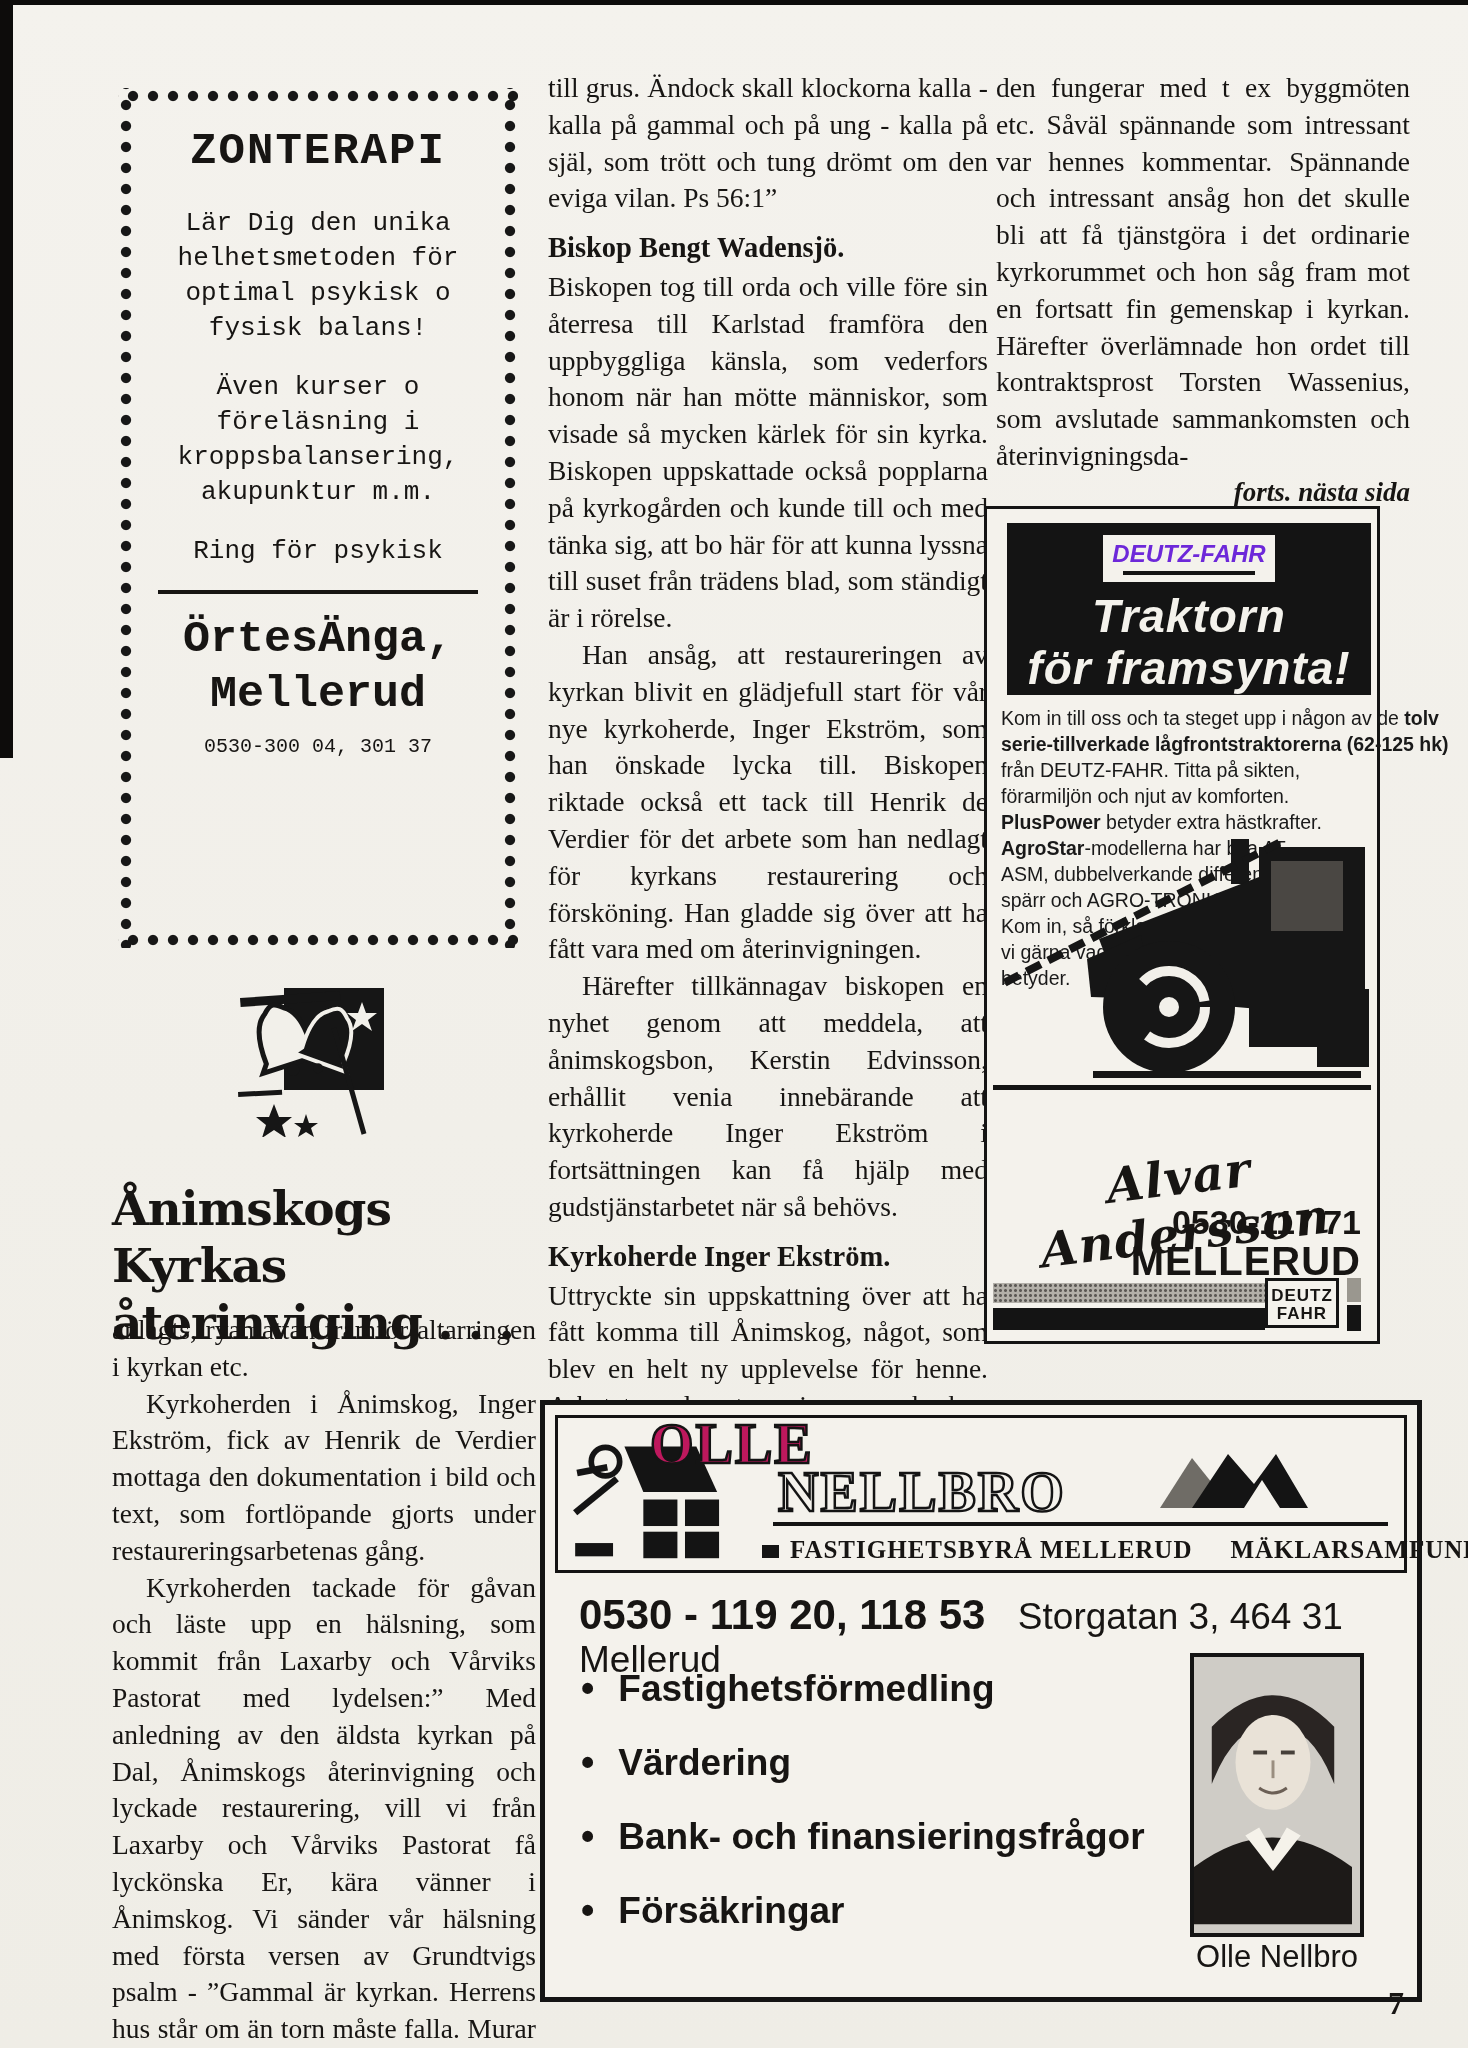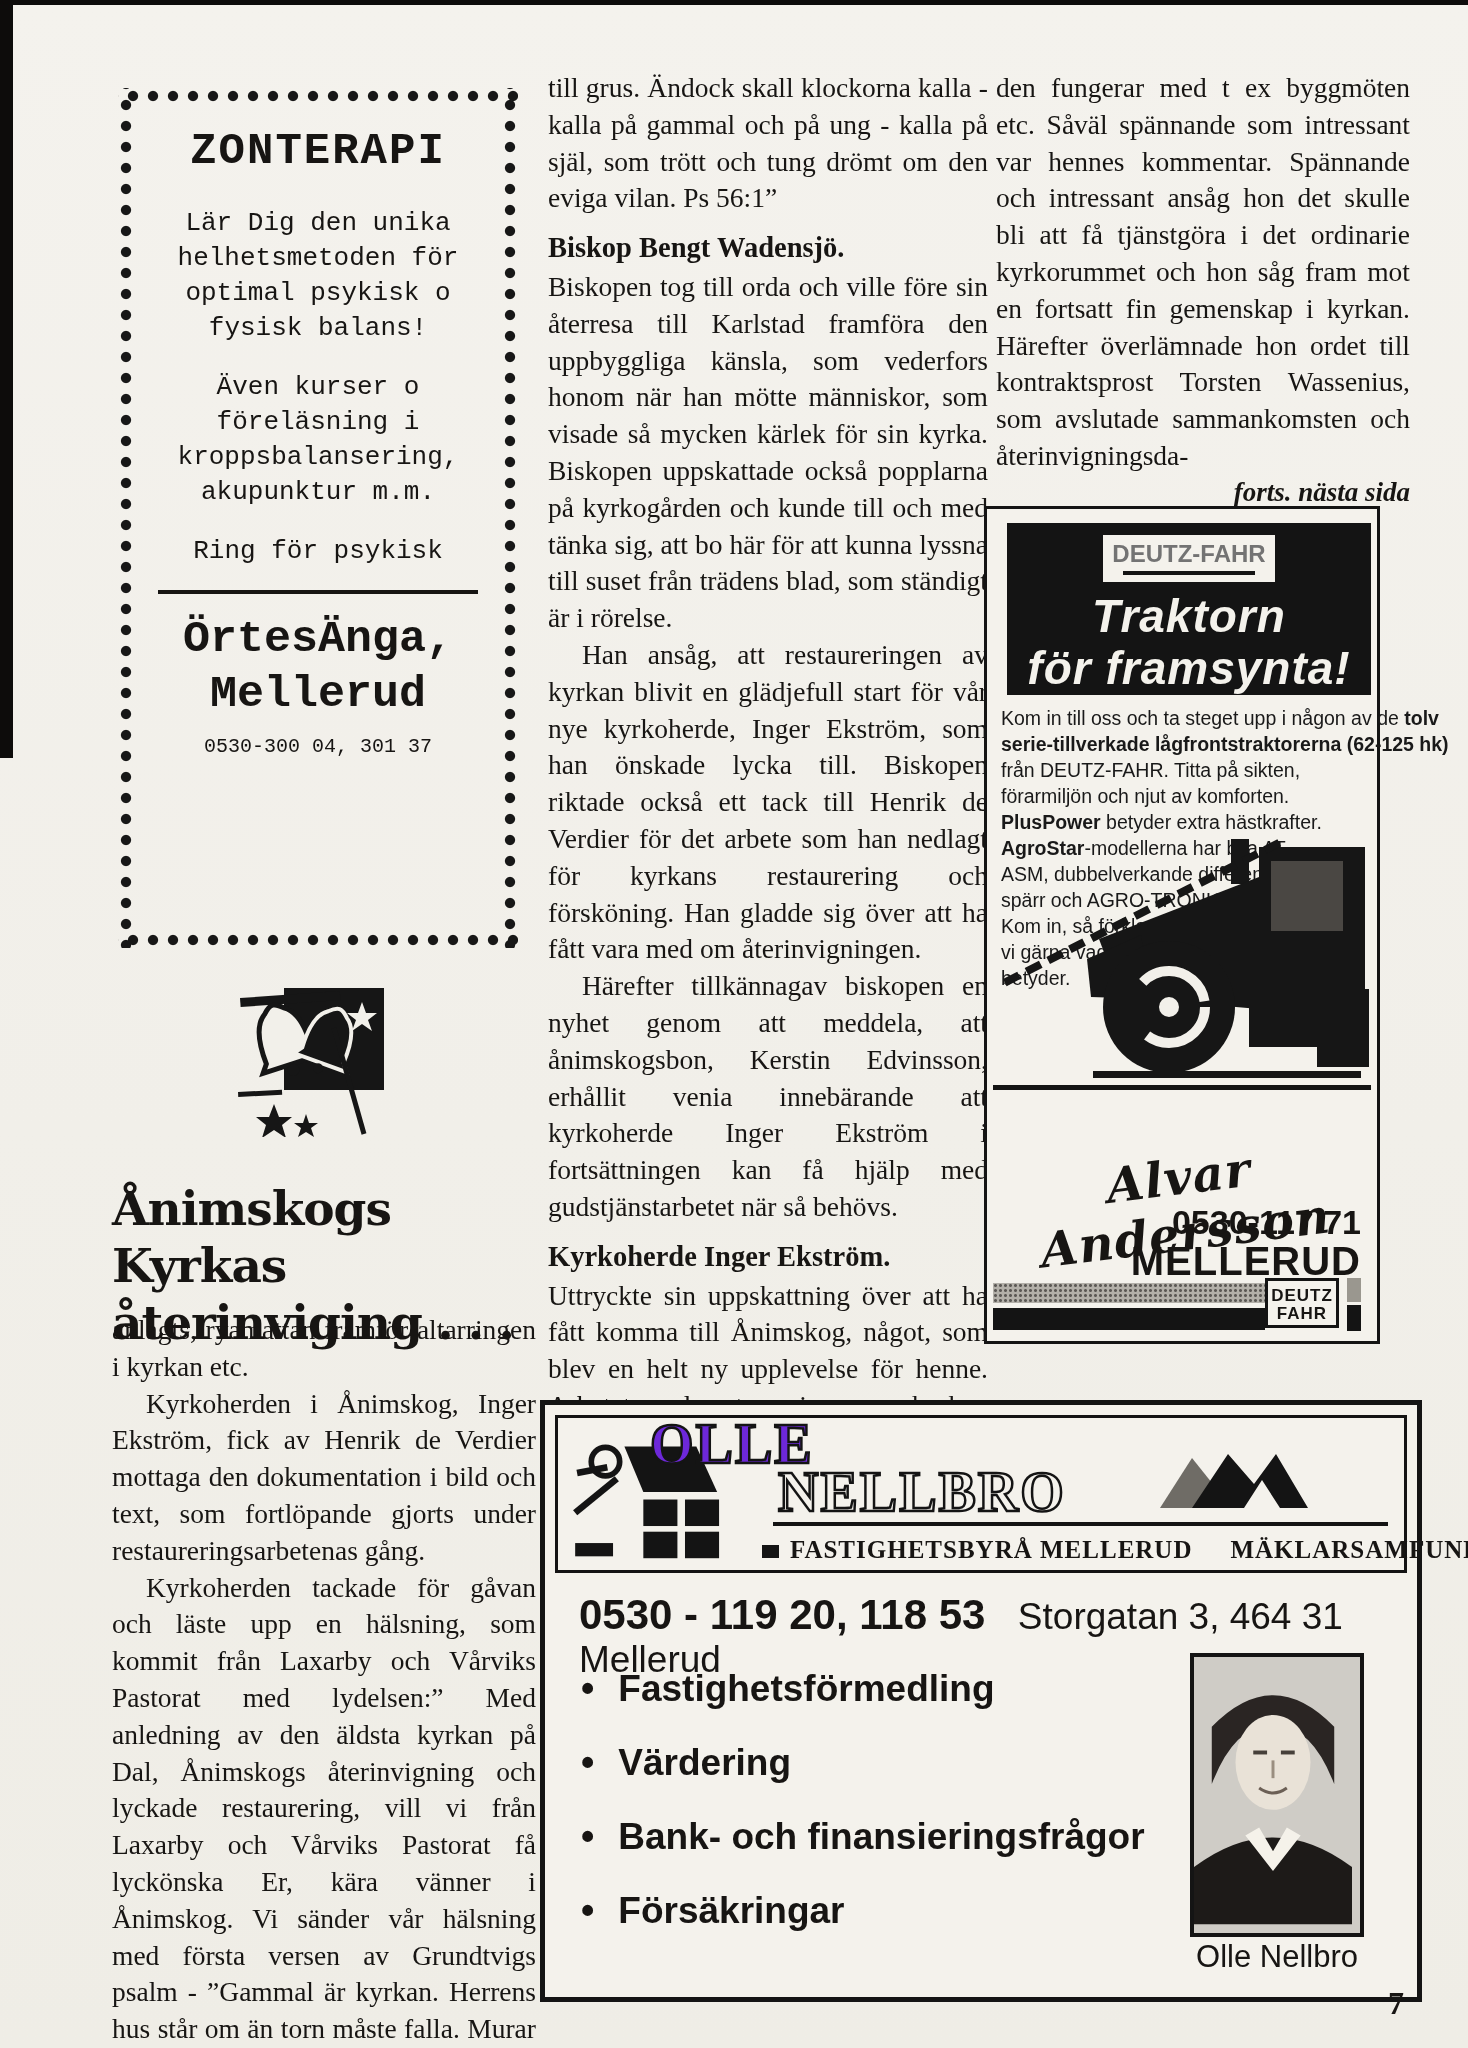--- a/index.html
+++ b/index.html
@@ -51,8 +51,8 @@
   .deutz{left:984px;top:506px;width:390px;height:832px;border:3px solid #141414;background:#f4f2ec;}
   .d-banner{position:absolute;left:20px;right:6px;top:14px;height:172px;background:#141414;text-align:center;}
   .d-badge{width:172px;margin:12px auto 0;background:#f4f2ec;padding:5px 0 7px;}
-  .d-badge-txt{font-family:"Liberation Sans",sans-serif;font-weight:700;
-               font-size:24px;color:#737373;letter-spacing:0;}
+  .d-badge-txt{font-family:"Liberation Sans",sans-serif;font-weight:700;font-style:italic;
+               font-size:24px;color:#6d28d9;letter-spacing:0;}
   .d-badge-bar{width:132px;height:4px;background:#141414;margin:3px auto 0;}
   .d-head{margin-top:8px;font-family:"Liberation Sans",sans-serif;font-weight:700;font-style:italic;
           font-size:46px;line-height:52px;color:#f4f2ec;letter-spacing:1px;}

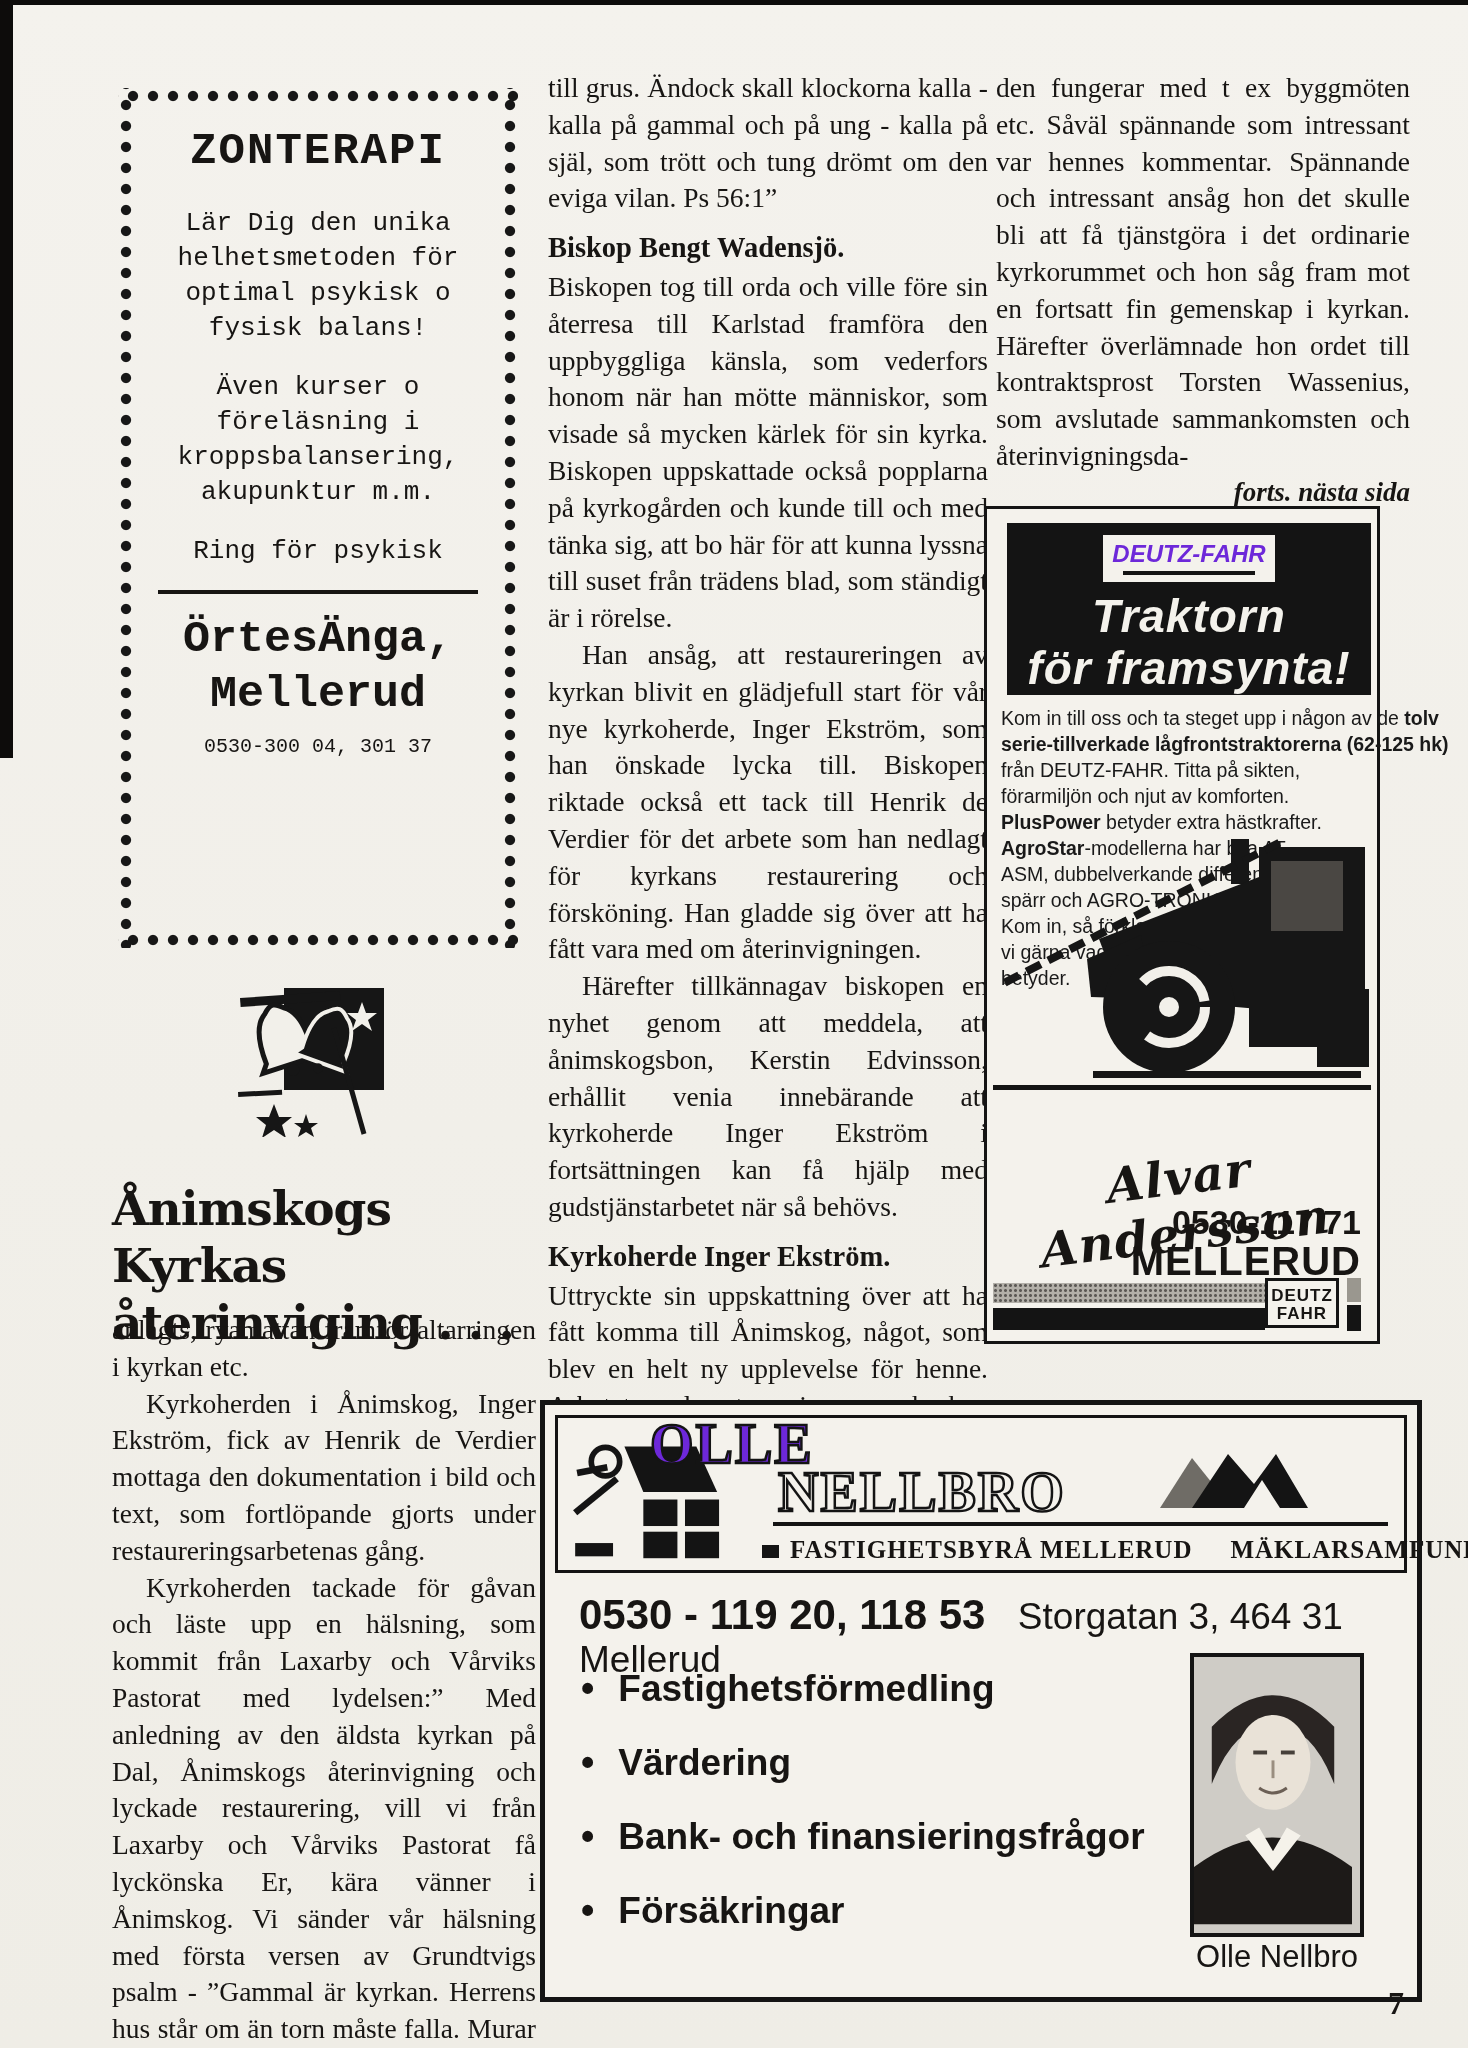--- a/index.html
+++ b/index.html
@@ -83,7 +83,7 @@
   .nel{left:540px;top:1400px;width:872px;height:592px;border:5px solid #141414;background:#f4f2ec;}
   .n-strip{position:absolute;left:10px;right:10px;top:10px;height:152px;border:3px solid #141414;}
   .n-olle{position:absolute;left:92px;top:-6px;font-family:"Liberation Serif",serif;font-weight:700;
-          font-size:56px;color:#6d28d9;-webkit-text-stroke:2.5px #141414;letter-spacing:2px;}
+          font-size:56px;color:#be185d;-webkit-text-stroke:2.5px #141414;letter-spacing:2px;}
   .n-nell{position:absolute;left:220px;top:42px;font-family:"Liberation Serif",serif;font-weight:700;
           font-size:56px;color:#f4f2ec;-webkit-text-stroke:2.5px #141414;letter-spacing:2px;}
   .n-rule{position:absolute;left:215px;right:16px;top:104px;height:4px;background:#141414;}

